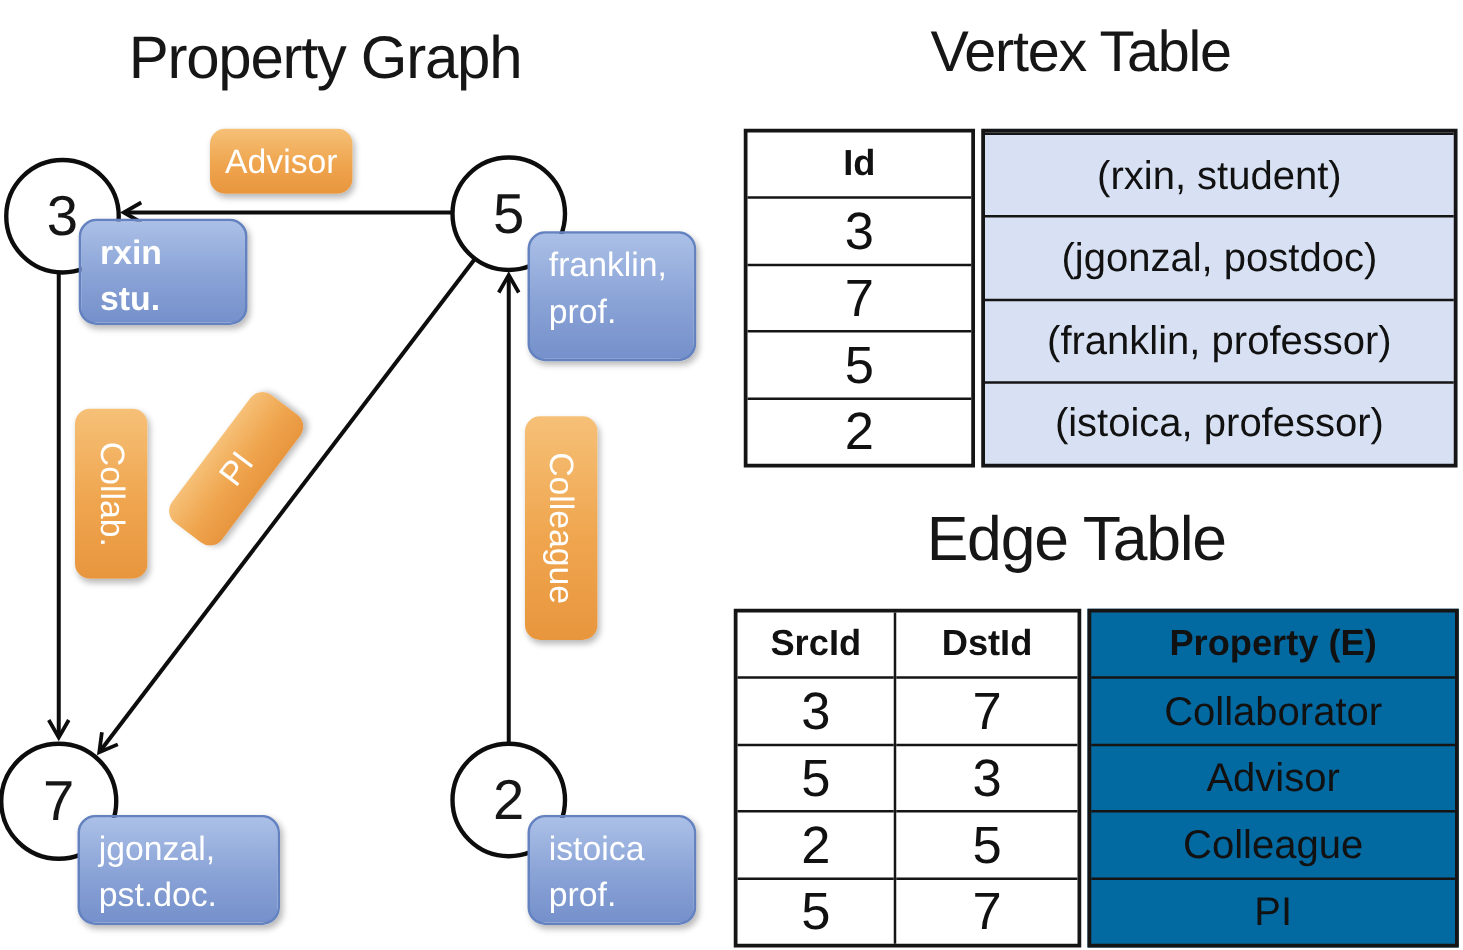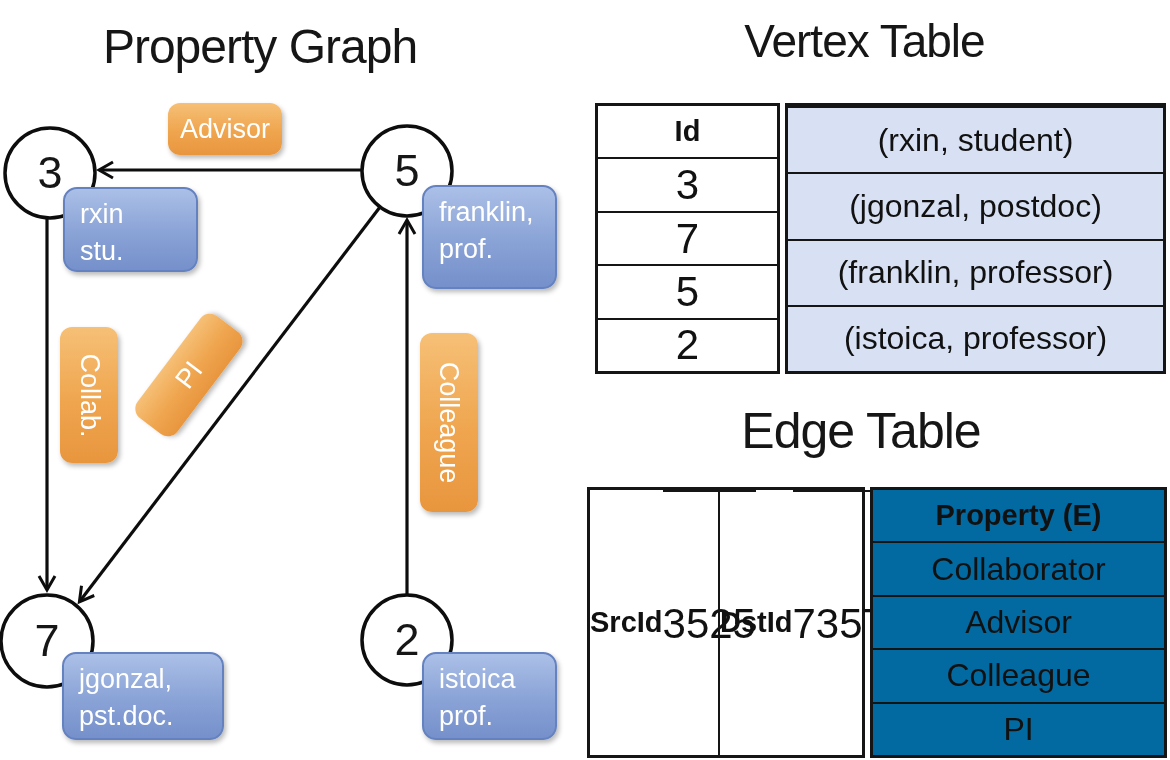--- a/index.html
+++ b/index.html
@@ -81,7 +81,7 @@
   <div class="node-num" style="left:2px;top:614px;width:90px;">7</div>
   <div class="node-num" style="left:362px;top:613px;width:90px;">2</div>
 
-  <div class="bluebox" style="left:63px;top:187px;width:135px;height:85px;">
+  <div class="bluebox" style="left:63px;top:175px;width:135px;height:85px;font-weight:bold;">
     <span>rxin</span>
     <span>stu.</span>
   </div>

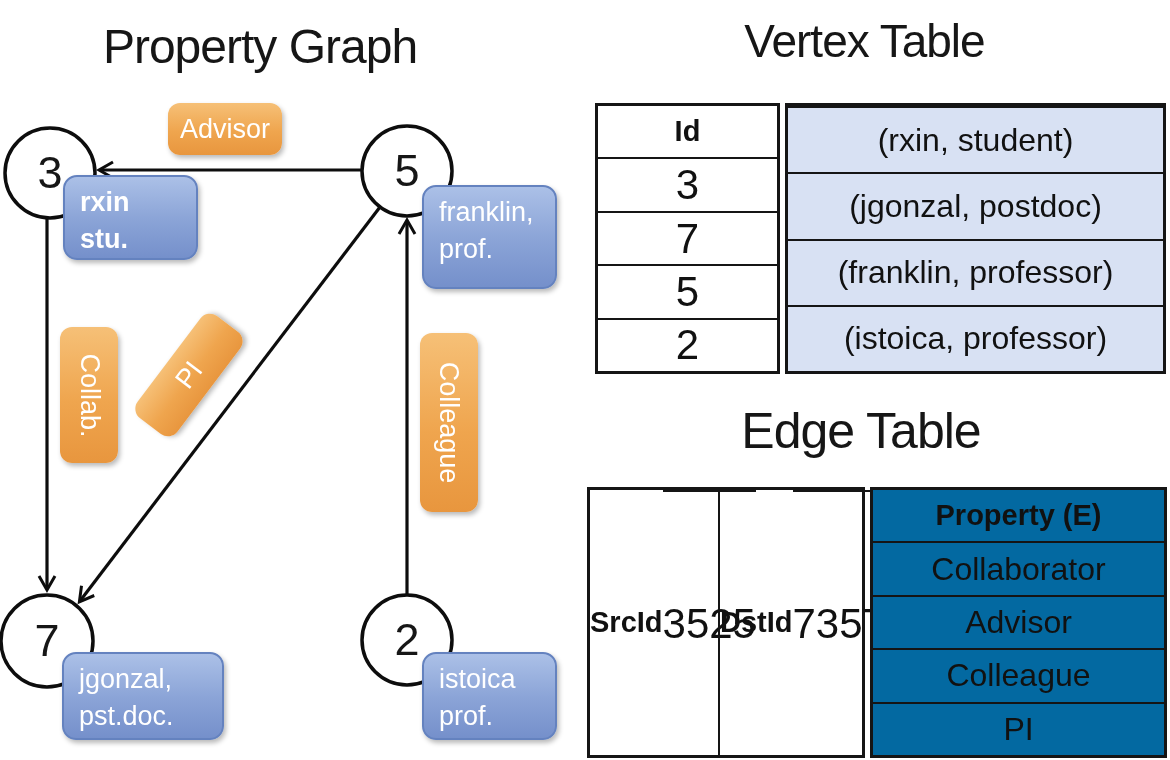--- a/index.html
+++ b/index.html
@@ -46,7 +46,7 @@
   .trow.hdr{font-weight:bold;font-size:29px;}
   .trow.num{font-size:42px;}
   .twocol{flex-direction:row;padding:0;}
-  .colcells{display:flex;flex-direction:row;height:100%;box-sizing:border-box;}
+  .colcells{display:flex;flex-direction:column;height:100%;box-sizing:border-box;}
   .colcells .trow{width:100%;}
   .bluecol{background:#d8e1f3;}
   .tancol{background:#0369a1;}

